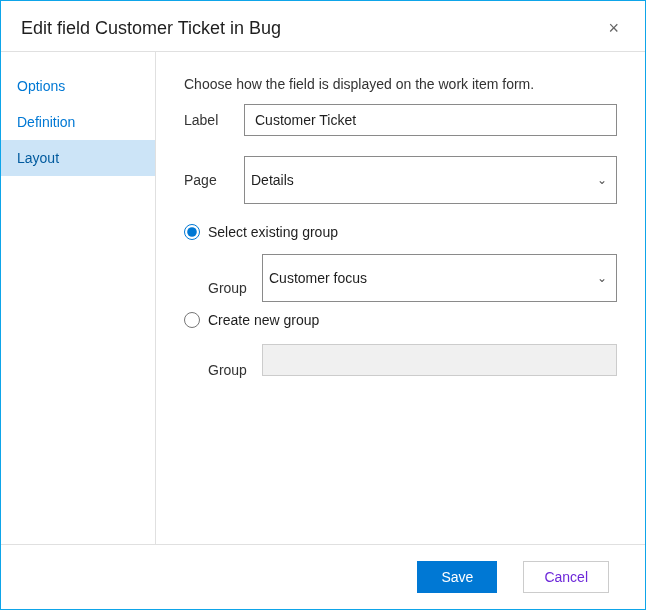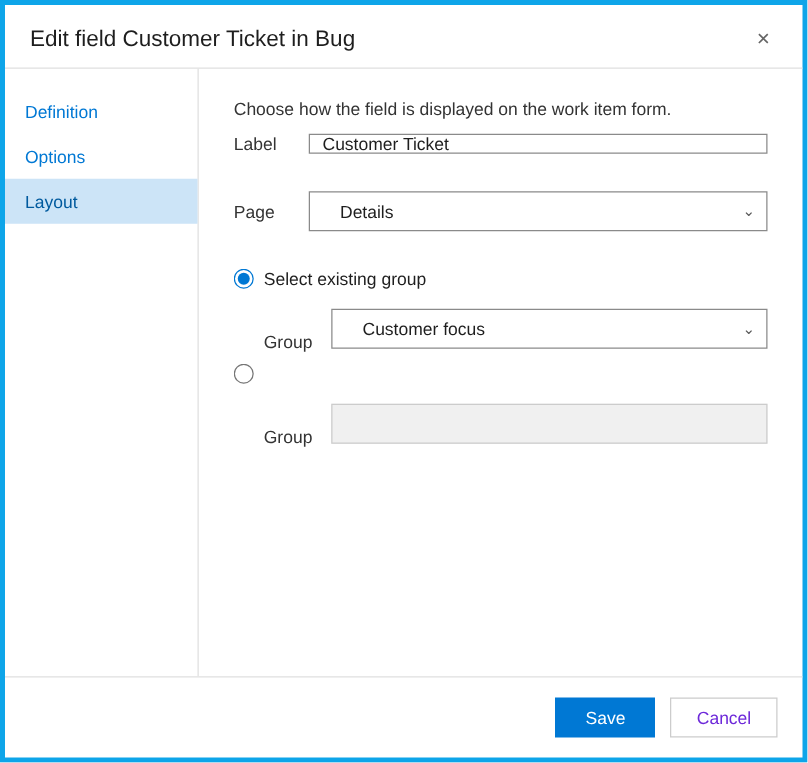--- a/index.html
+++ b/index.html
@@ -16,7 +16,7 @@
       background: #fff;
       width: 646px;
       min-height: 610px;
-      border: 4px solid #0ea5e9;
+      border: 1px solid #0ea5e9;
       box-shadow: 0 4px 20px rgba(0,0,0,0.2);
       display: flex;
       flex-direction: column;

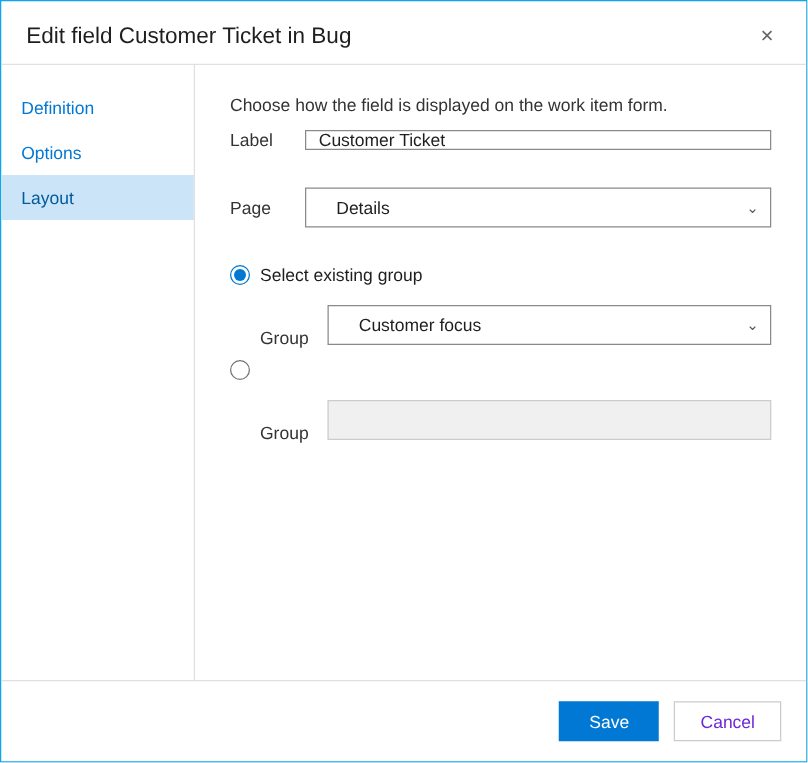--- a/index.html
+++ b/index.html
@@ -198,10 +198,10 @@
 
     <div class="sidebar">
       <div class="sidebar-item">
+        <span>Options</span>
+      </div>
+      <div class="sidebar-item">
         <span>Definition</span>
-      </div>
-      <div class="sidebar-item">
-        <span>Options</span>
       </div>
       <div class="sidebar-item active">
         <span>Layout</span>

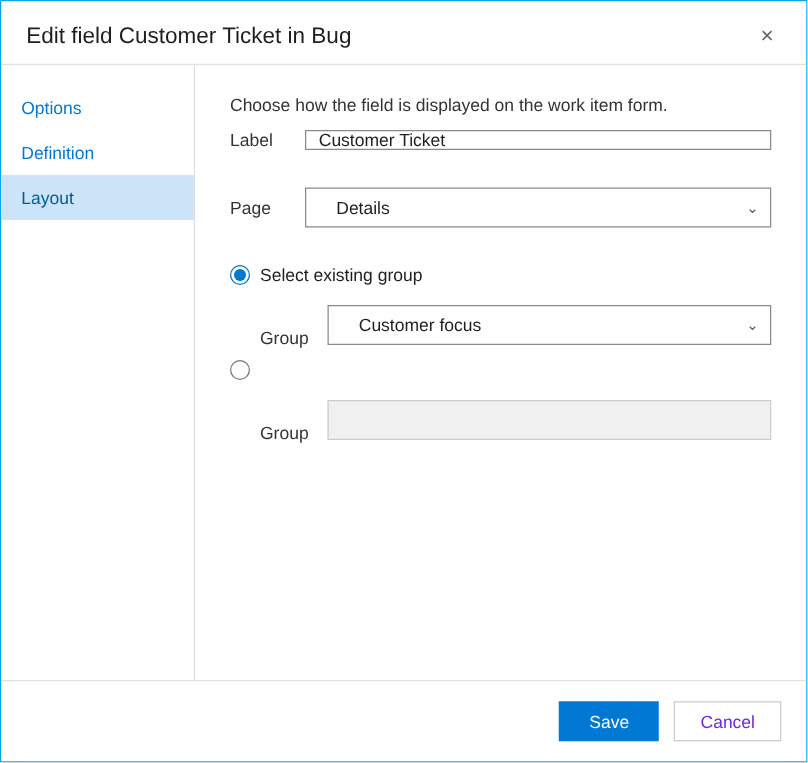--- a/index.html
+++ b/index.html
@@ -76,7 +76,7 @@
     .form-row {
       display: flex;
       align-items: center;
-      margin-bottom: 30px;
+      margin-bottom: 20px;
     }
     .form-label {
       width: 60px;

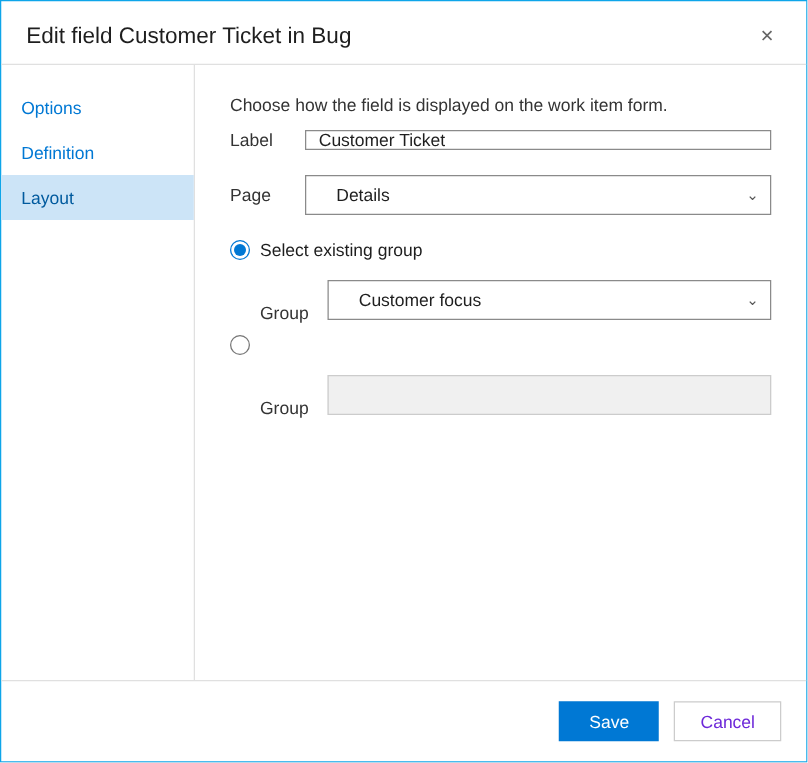--- a/index.html
+++ b/index.html
@@ -86,7 +86,7 @@
     }
     .form-input {
       flex: 1;
-      height: 16px;
+      height: 32px;
       border: 1px solid #8a8a8a;
       padding: 4px 10px;
       font-size: 14px;

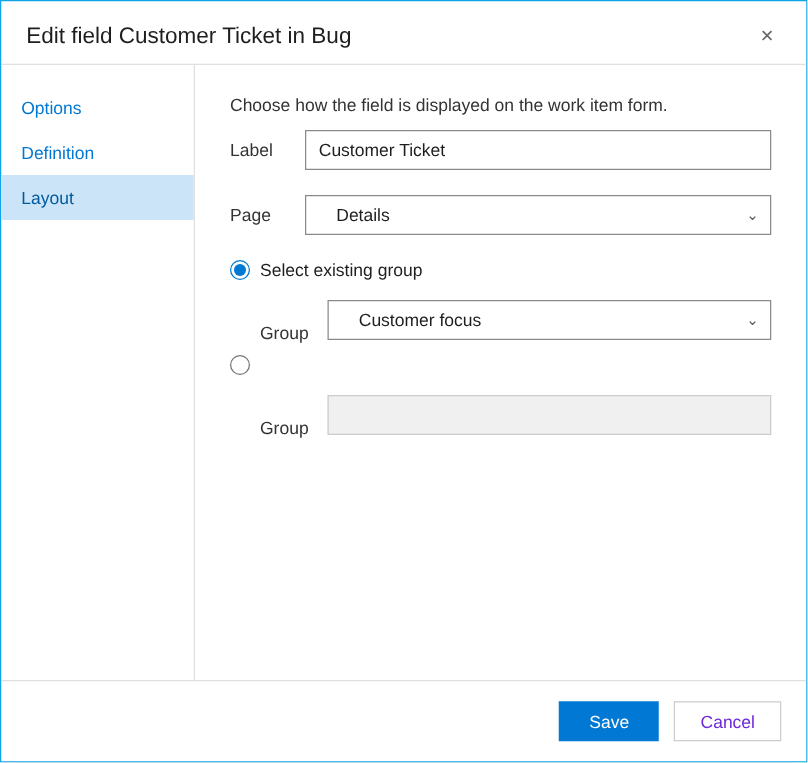--- a/index.html
+++ b/index.html
@@ -99,9 +99,9 @@
     }
     .form-select {
       width: 100%;
-      height: 32px;
+      height: 48px;
       border: 1px solid #8a8a8a;
-      padding: 4px 24px;
+      padding: 4px 6px;
       font-size: 14px;
       color: #1e1e1e;
       appearance: none;

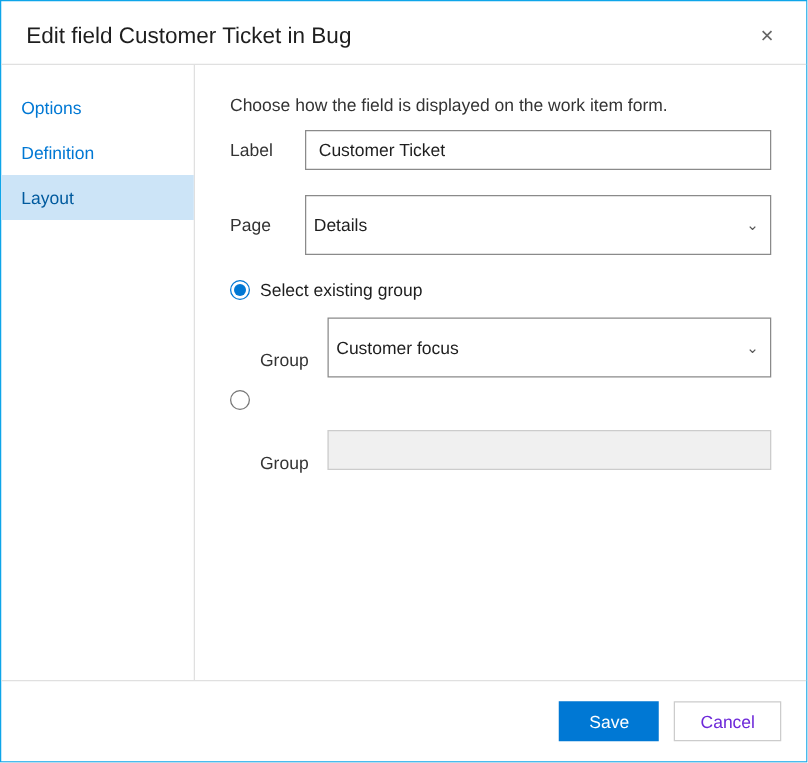--- a/index.html
+++ b/index.html
@@ -244,6 +244,7 @@
 
         <div class="radio-row">
           <input type="radio" id="createNew" name="groupOption" style="">
+          <label for="createNew" class="radio-label">Create new group</label>
         </div>
 
         <div class="group-row">

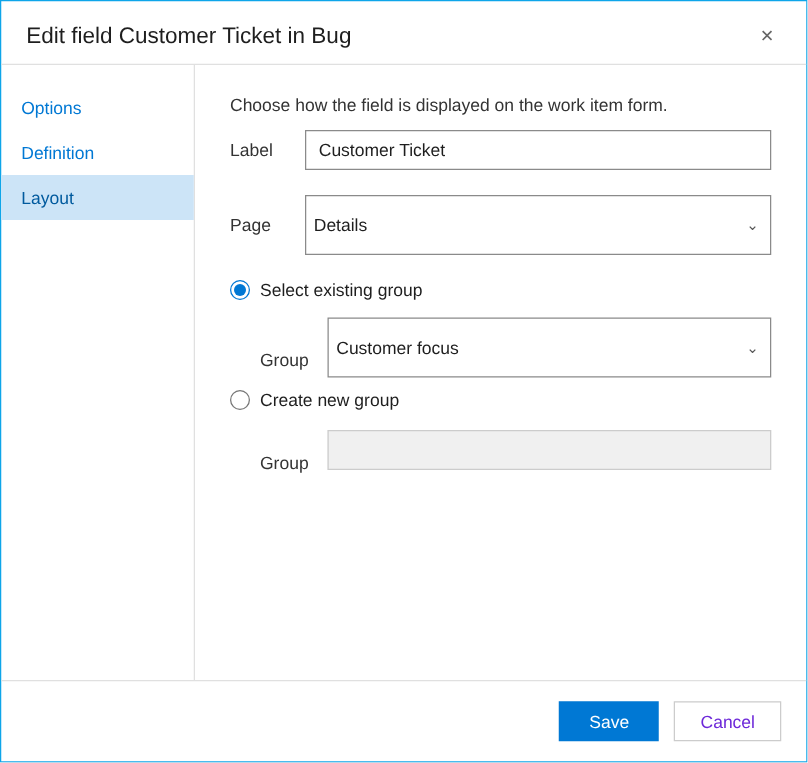--- a/index.html
+++ b/index.html
@@ -159,11 +159,11 @@
       padding: 4px 10px;
     }
     .dialog-footer {
-      padding: 16px 20px;
+      padding: 16px 36px;
       border-top: 1px solid #e0e0e0;
       display: flex;
       justify-content: flex-end;
-      gap: 12px;
+      gap: 26px;
     }
     .btn-save {
       background: #0078d4;

